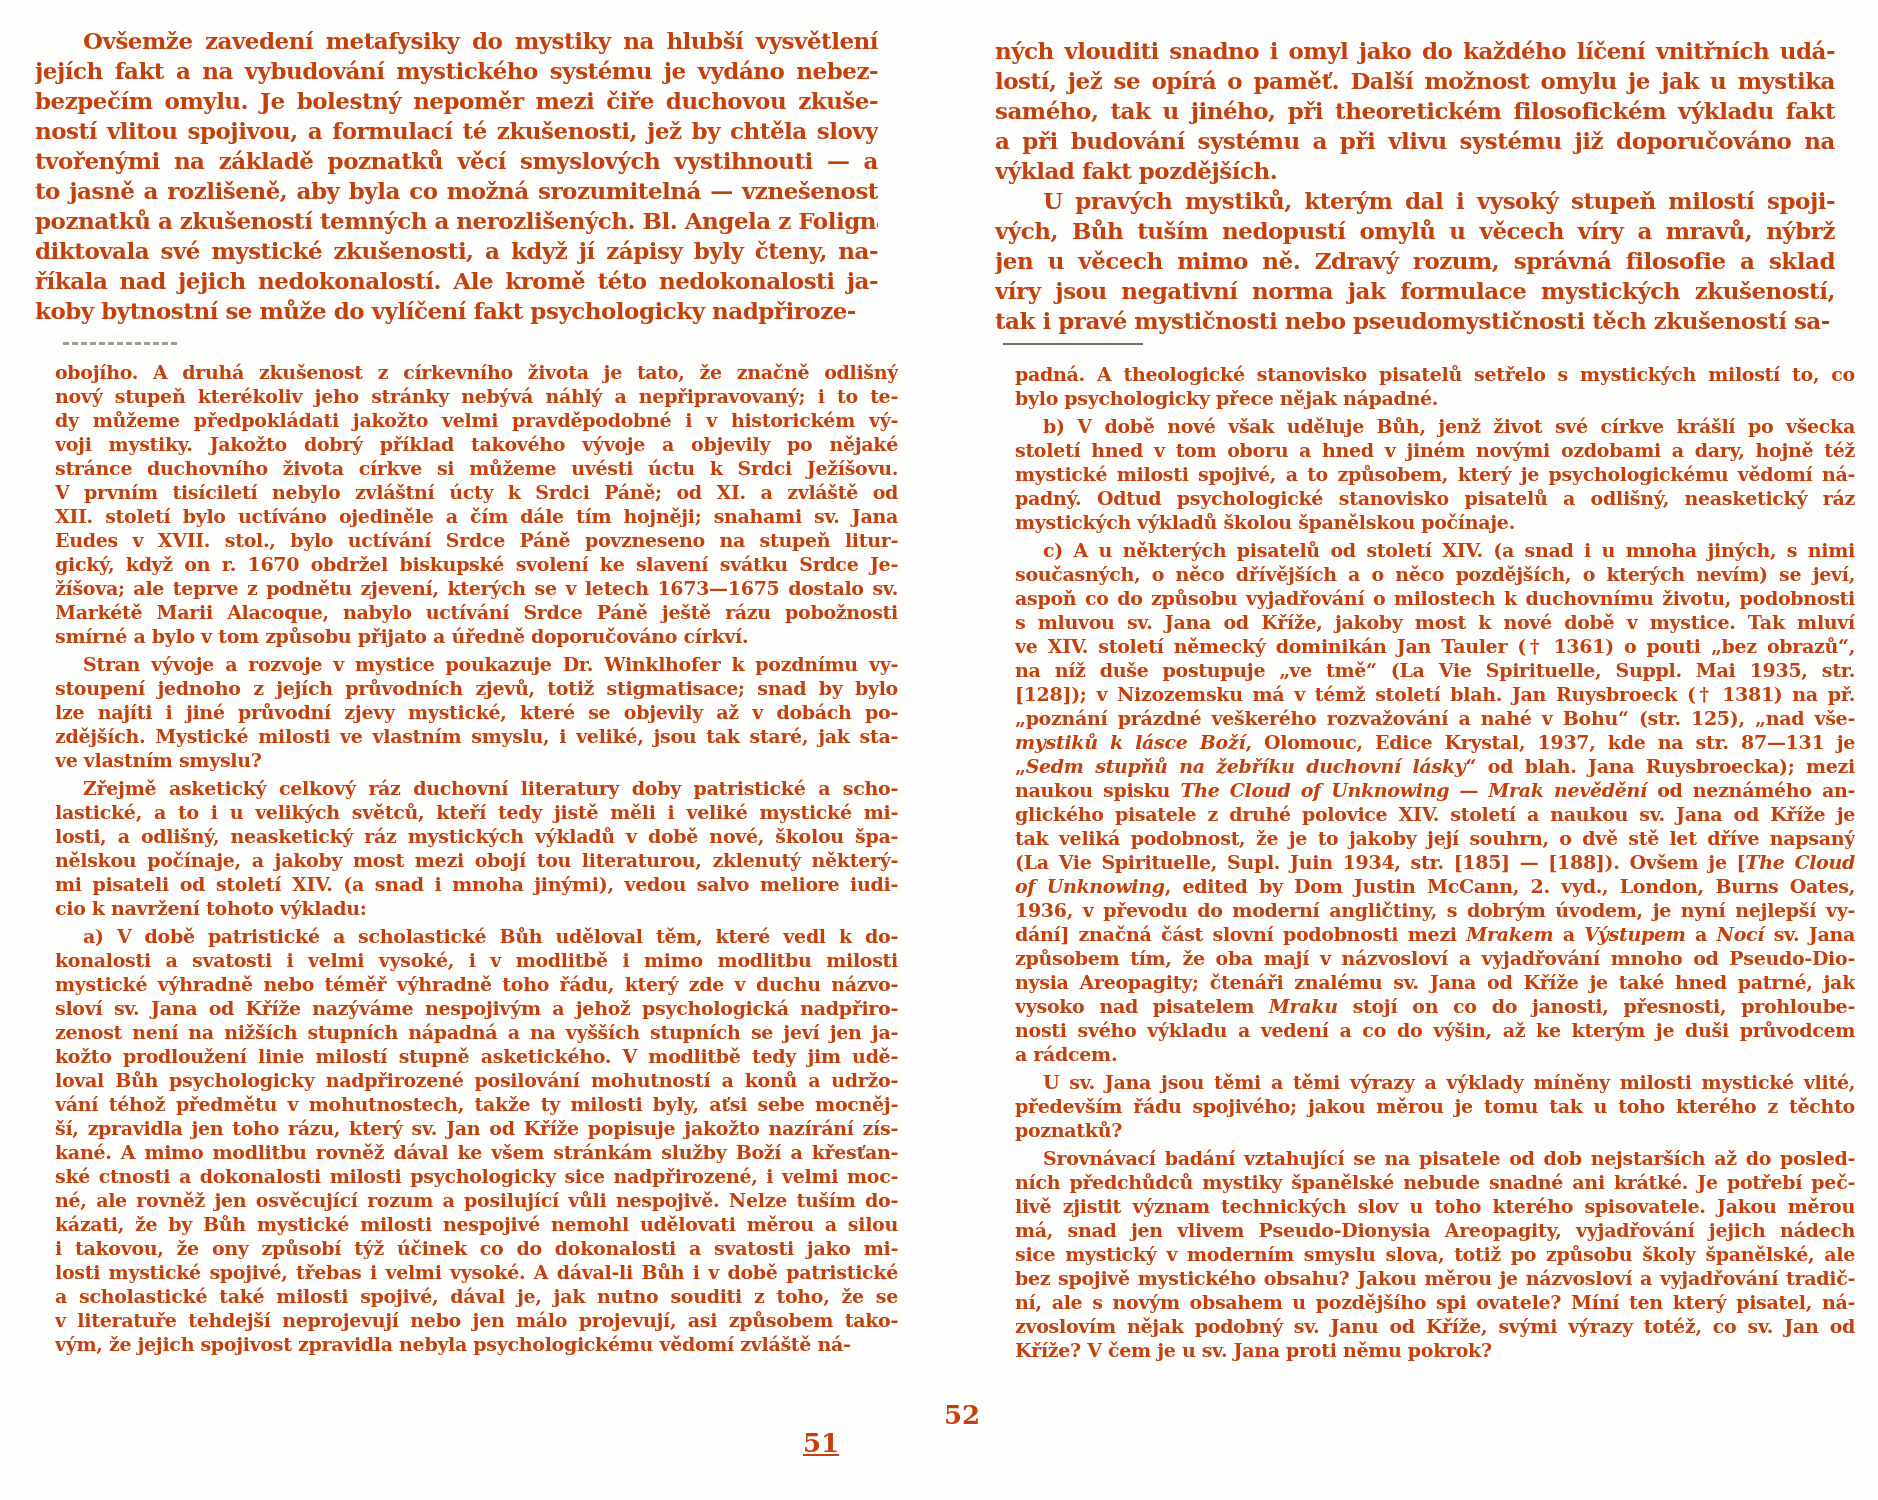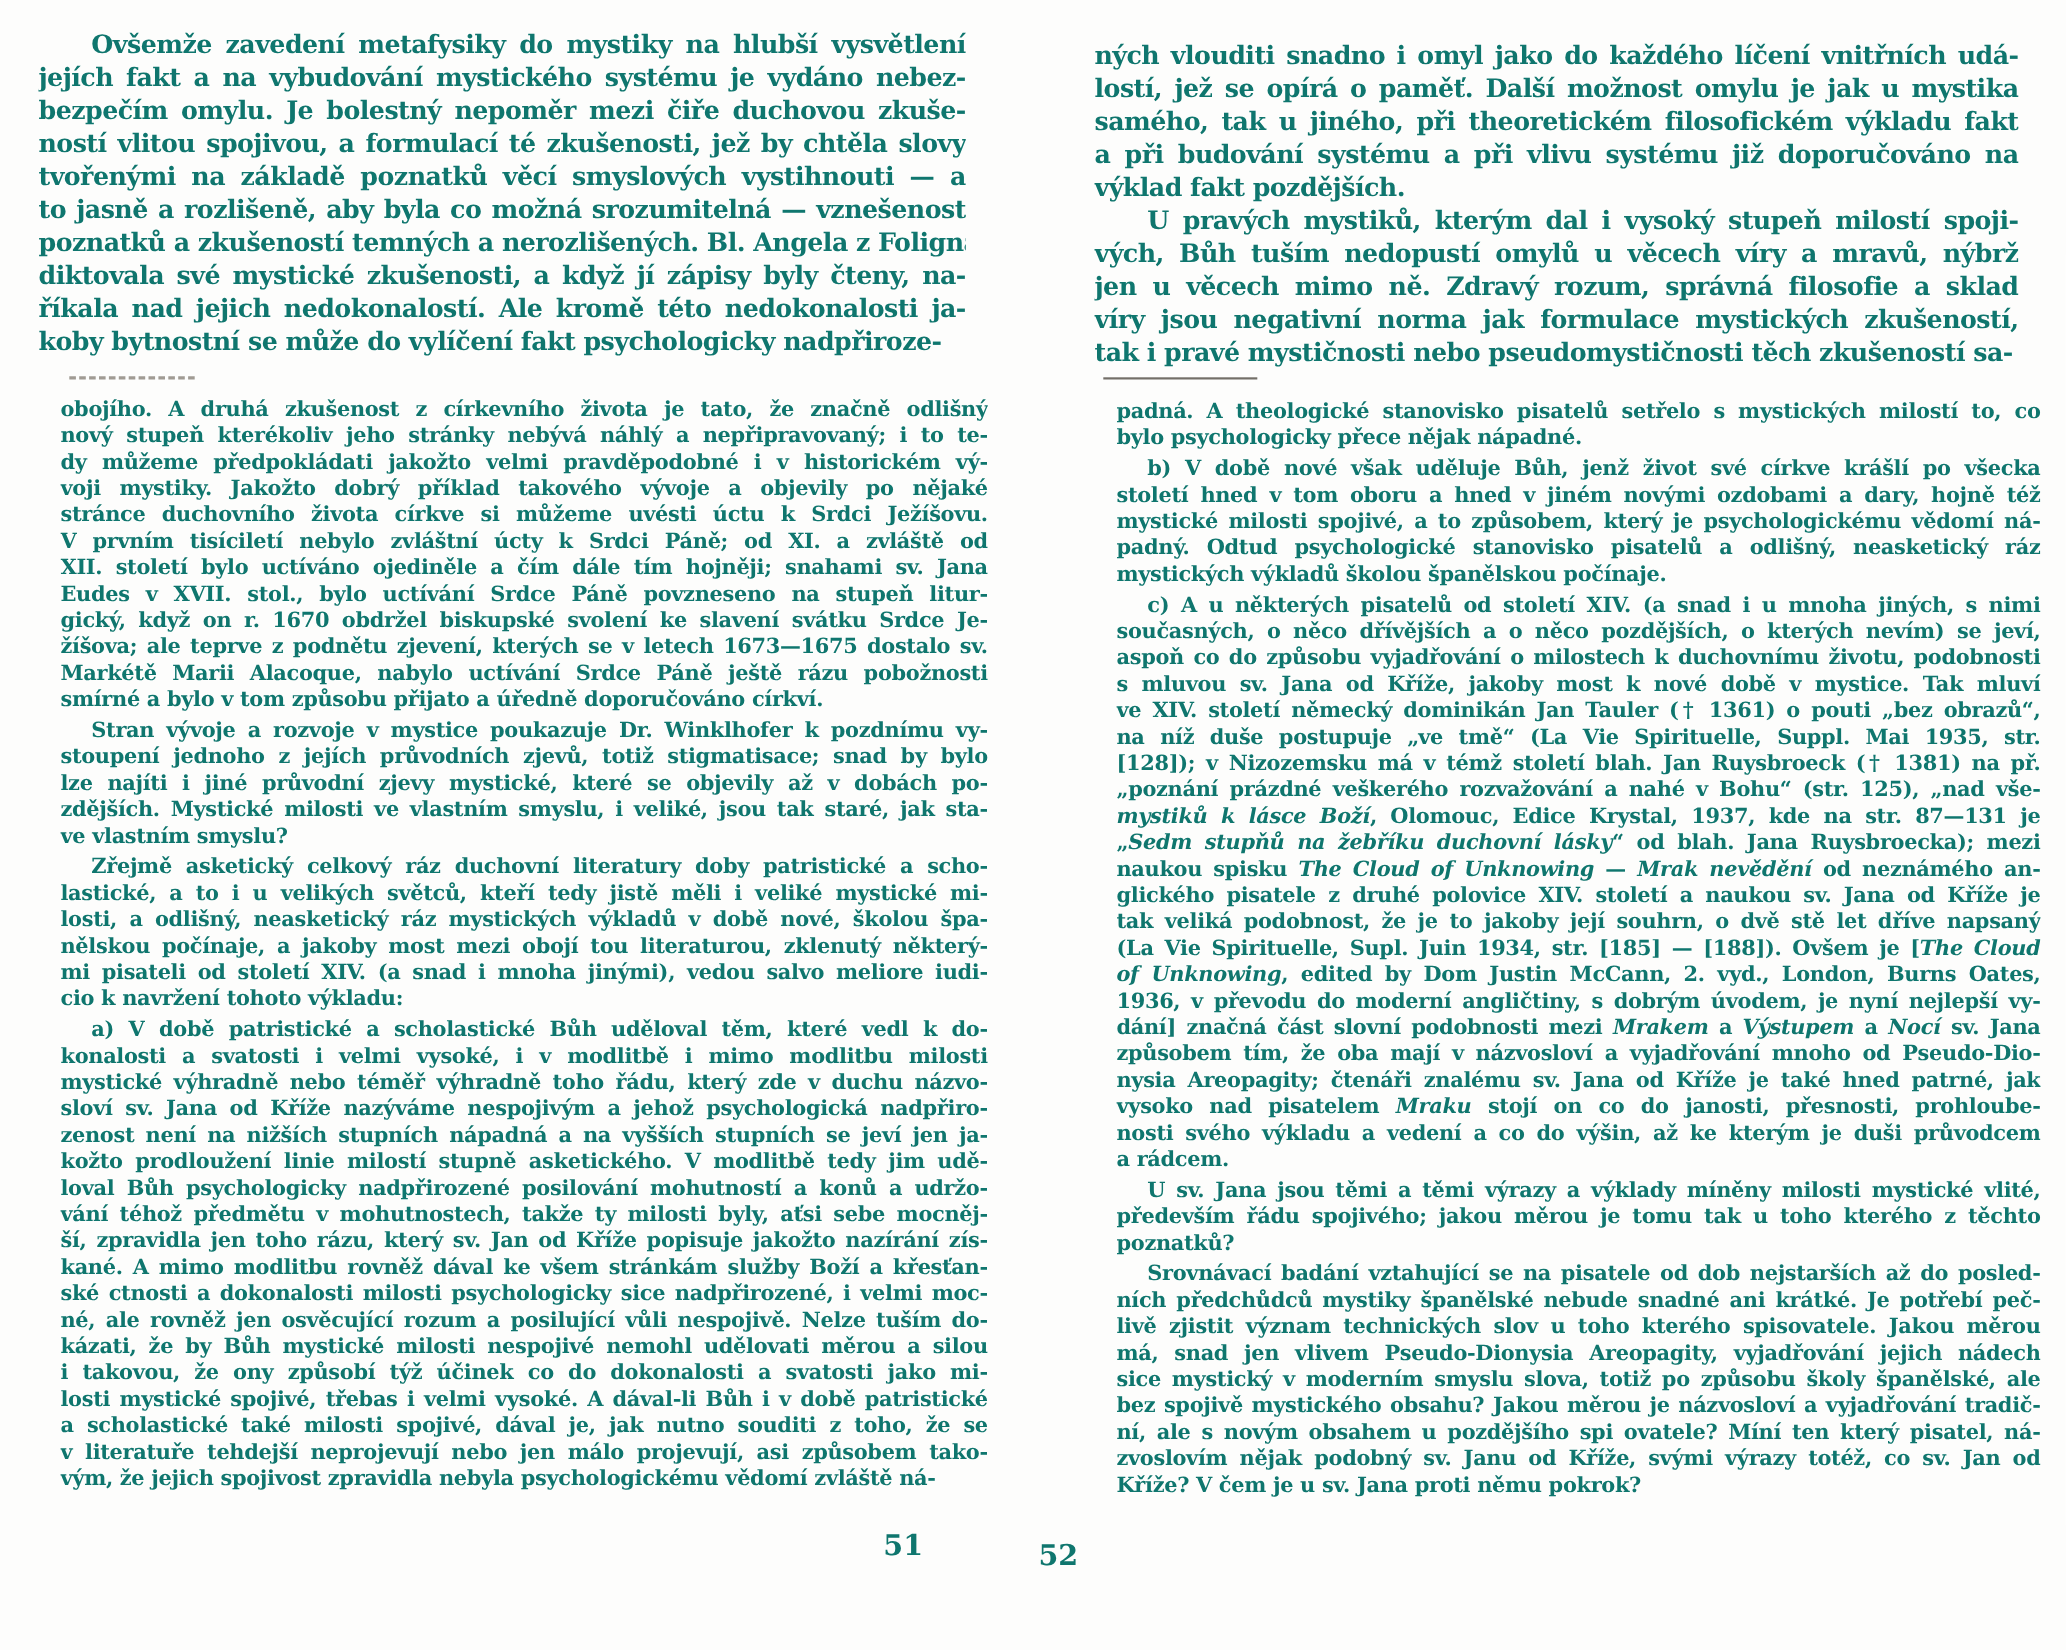--- a/index.html
+++ b/index.html
@@ -5,7 +5,7 @@
   html,body{margin:0;padding:0;background:#ffffff;}
   .spread{
     position:relative;width:1878px;height:1500px;background:#fdfdfc;overflow:hidden;
-    color:#0f766e;font-family:"DejaVu Serif","Liberation Serif",serif;font-weight:700;
+    color:#c2410c;font-family:"DejaVu Serif","Liberation Serif",serif;font-weight:700;
   }
   .page{position:absolute;}
   .page-left{left:35px;top:26px;width:843px;}

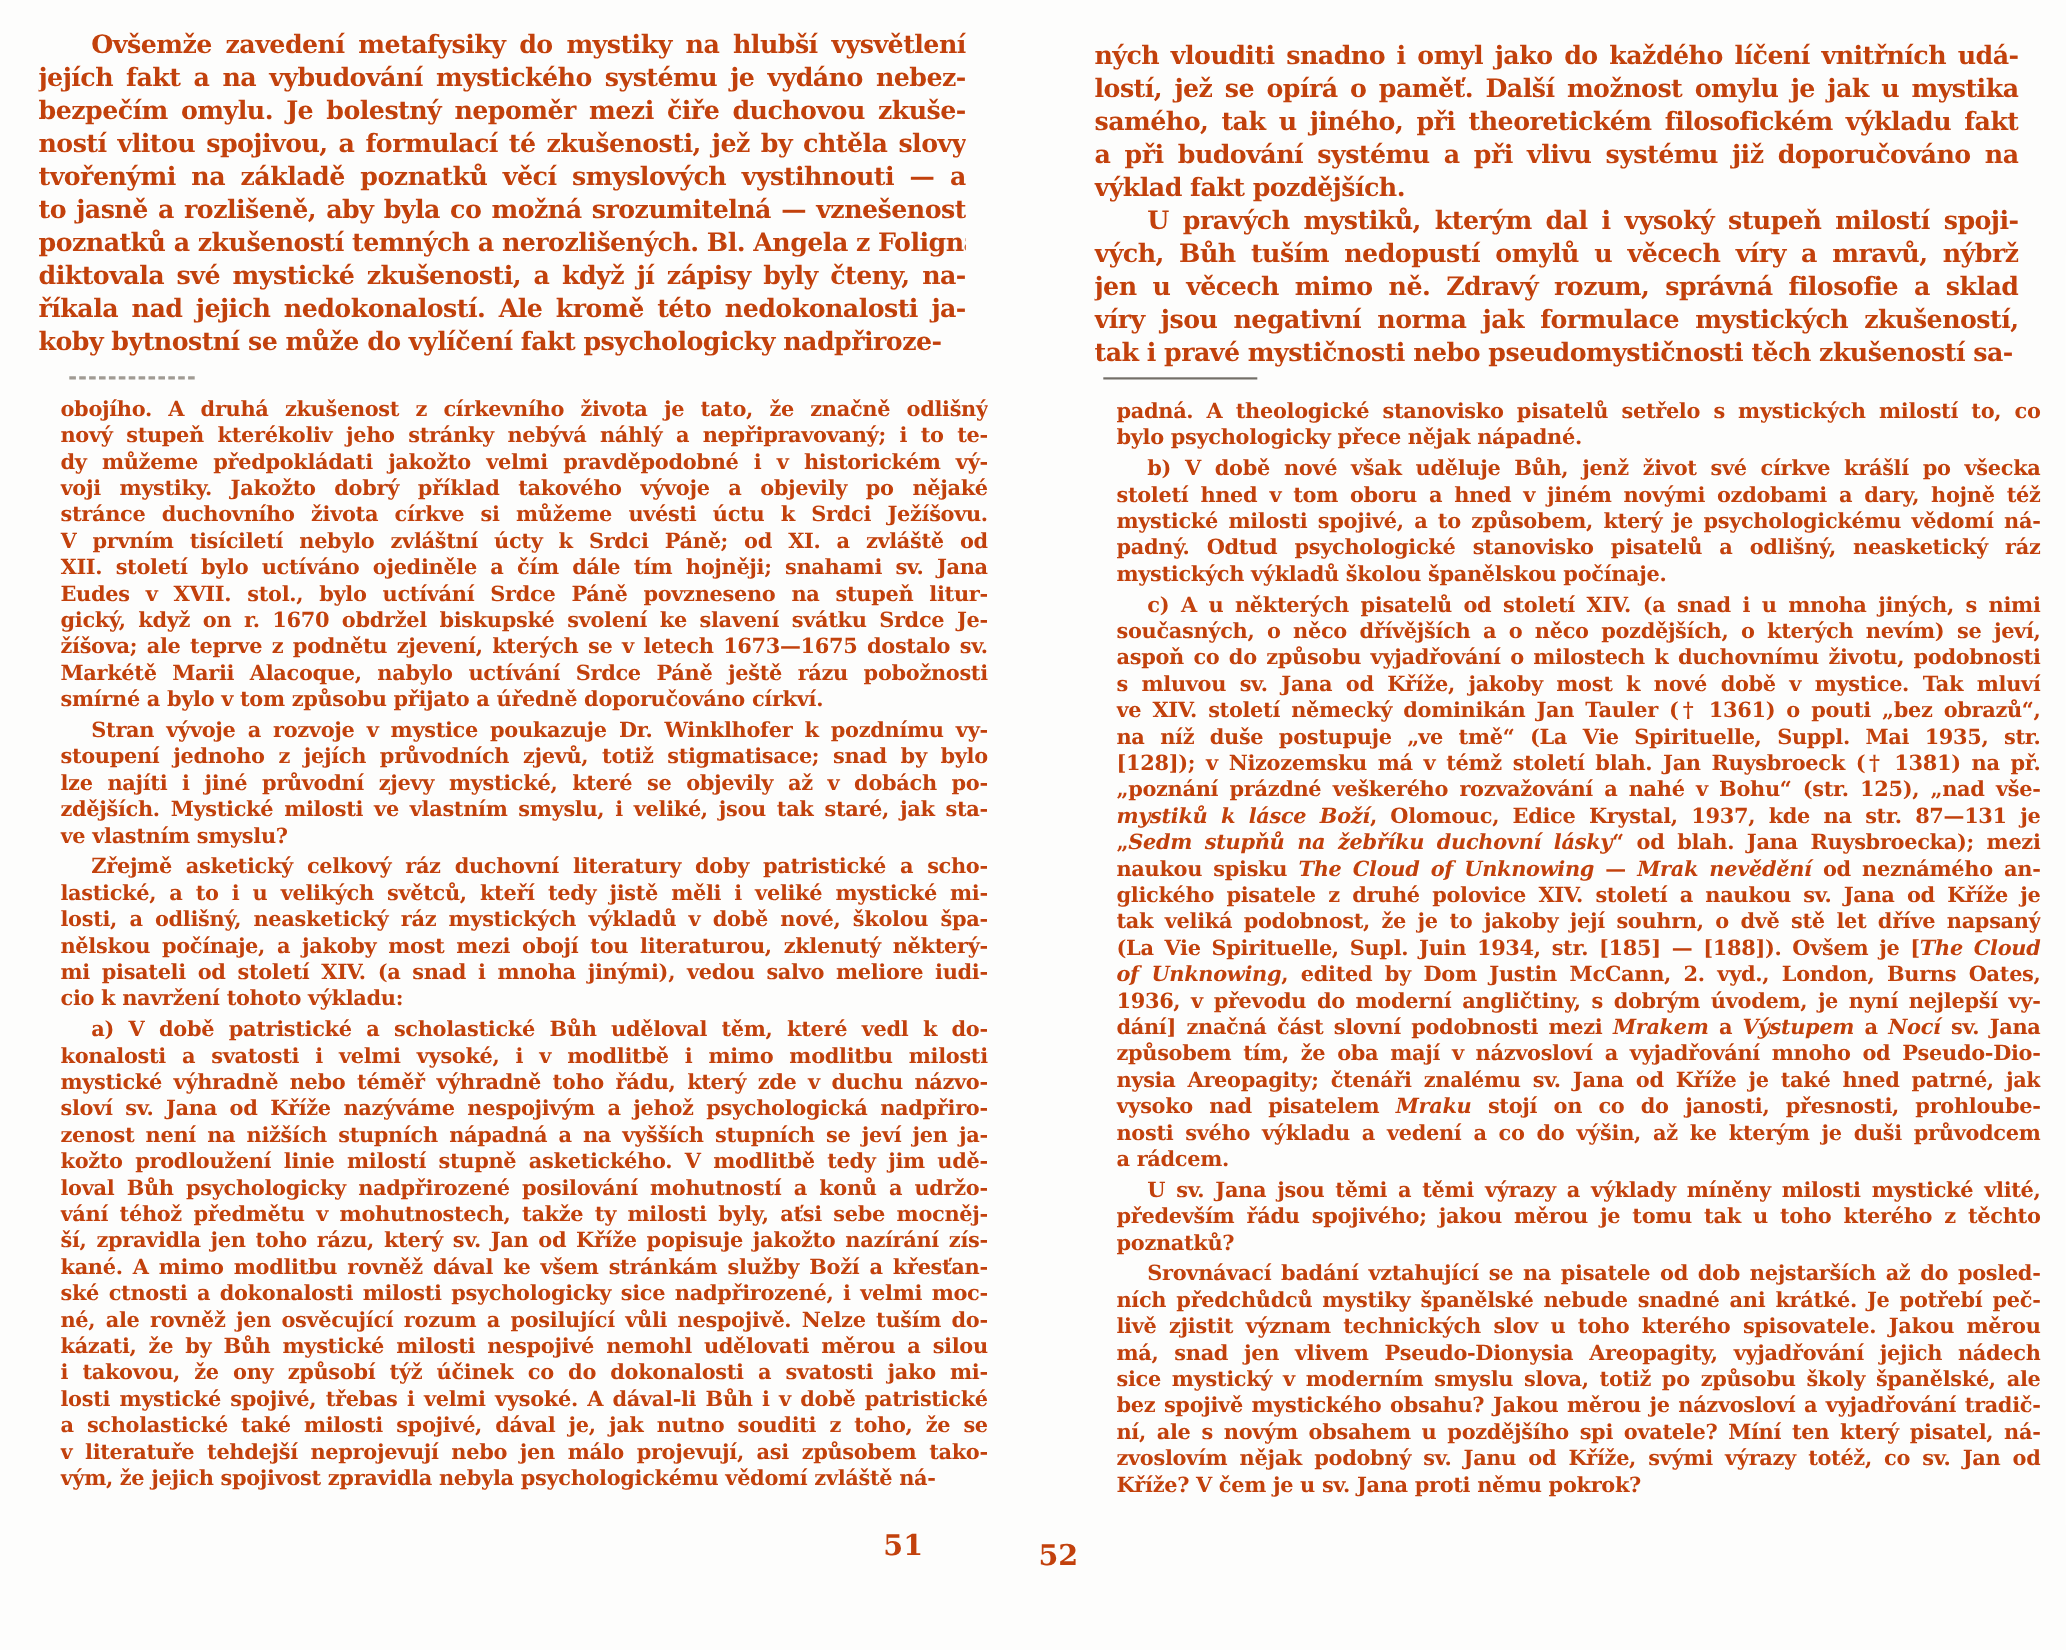--- a/index.html
+++ b/index.html
@@ -28,7 +28,7 @@
   .sep-left{left:28px;top:316px;width:114px;border-top:3px dashed #817b71;opacity:.75;}
   .sep-right{left:8px;top:307px;width:140px;border-top:2px solid #5b564e;opacity:.85;}
   .page-number{position:absolute;font-size:26px;letter-spacing:0;}
-  .pn-left{left:803px;top:1391px;}
+  .pn-left{left:803px;top:1428px;text-decoration:underline;}
   .pn-right{left:944px;top:1400px;}
 </style>
 </head>

